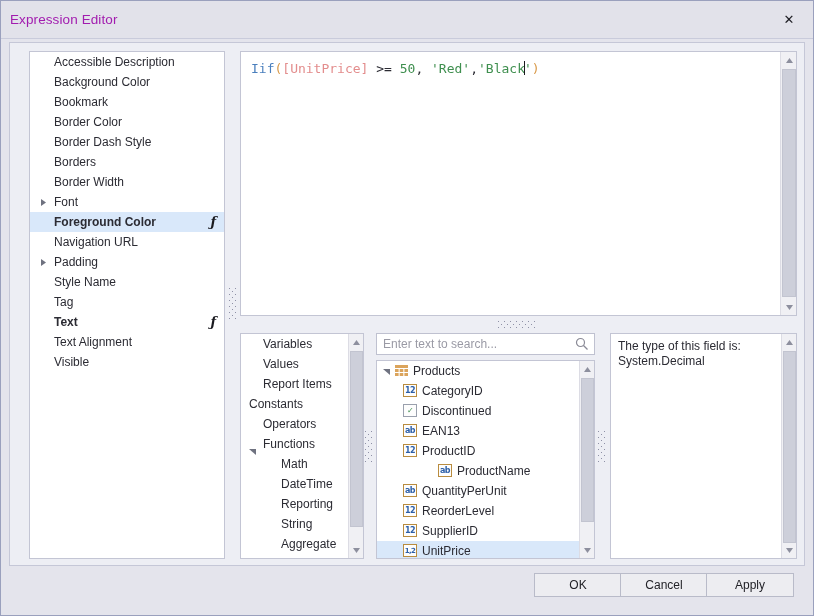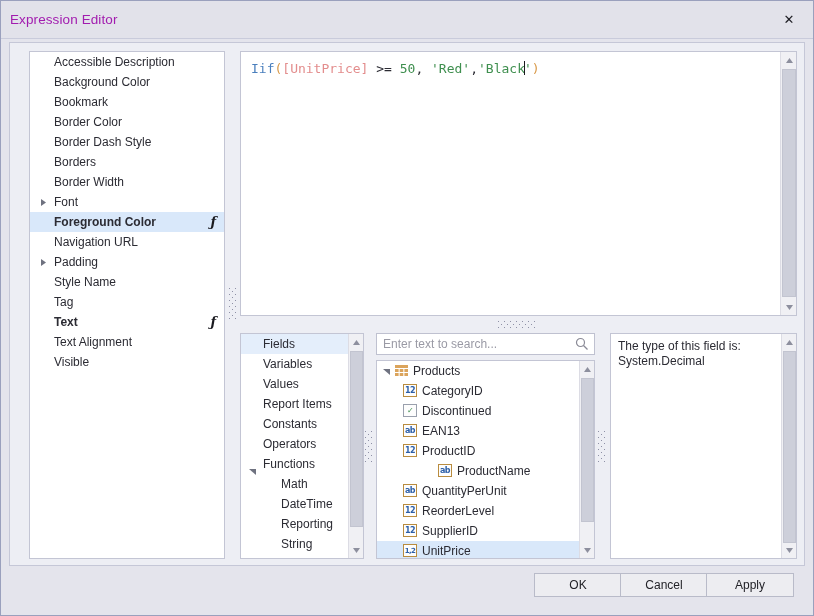--- a/index.html
+++ b/index.html
@@ -415,7 +415,6 @@
 
   <div id="cat-panel">
 
-  <div class="cat-row selected" style="padding-left: 22px;"><span class="cat-label">Fields</span></div>
       <div class="cat-row" style="padding-left: 22px;"><span class="cat-label">Variables</span></div>
       <div class="cat-row" style="padding-left: 22px;"><span class="cat-label">Values</span></div>
       <div class="cat-row" style="padding-left: 22px;"><span class="cat-label">Report Items</span></div>

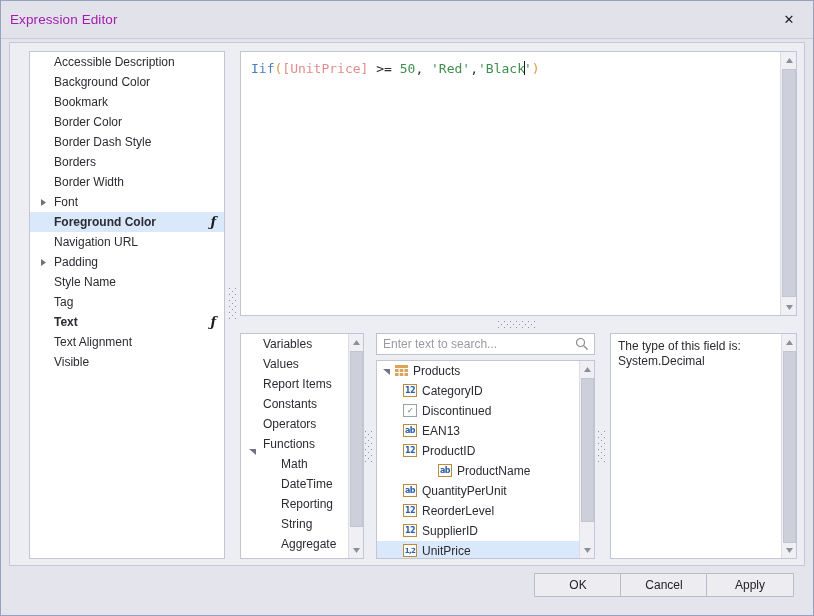--- a/index.html
+++ b/index.html
@@ -418,7 +418,7 @@
       <div class="cat-row" style="padding-left: 22px;"><span class="cat-label">Variables</span></div>
       <div class="cat-row" style="padding-left: 22px;"><span class="cat-label">Values</span></div>
       <div class="cat-row" style="padding-left: 22px;"><span class="cat-label">Report Items</span></div>
-      <div class="cat-row" style="padding-left: 22px;"><span class="cat-label">Constants</span></div>
+      <div class="cat-row" style="padding-left: 8px;"><span class="cat-label">Constants</span></div>
       <div class="cat-row" style="padding-left: 22px;"><span class="cat-label">Operators</span></div>
       <div class="cat-row" style="padding-left: 22px;"><span style="position: absolute; left: 8px; top: 7px;"><svg width="7" height="6" viewBox="0 0 7 6">
             <polygon points="0,0 7,0 7,6" fill="#6f7280"></polygon>

